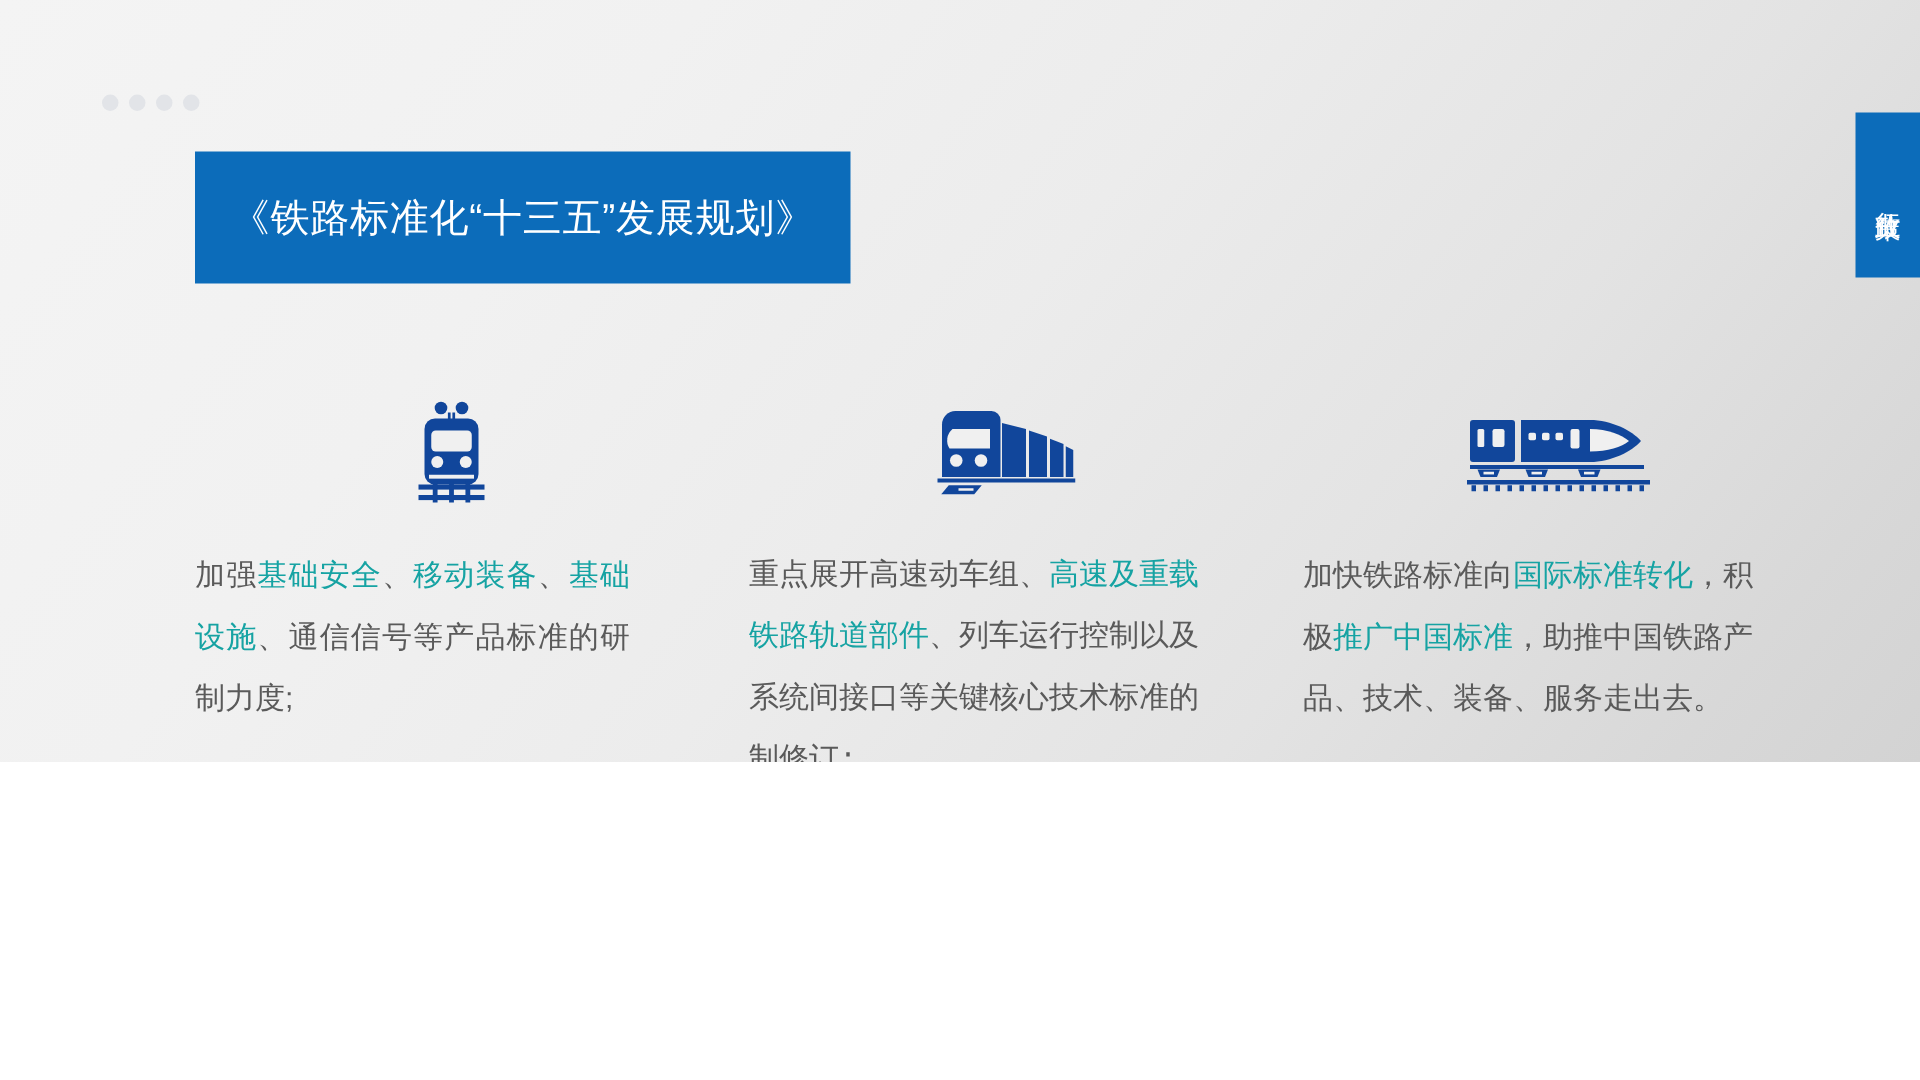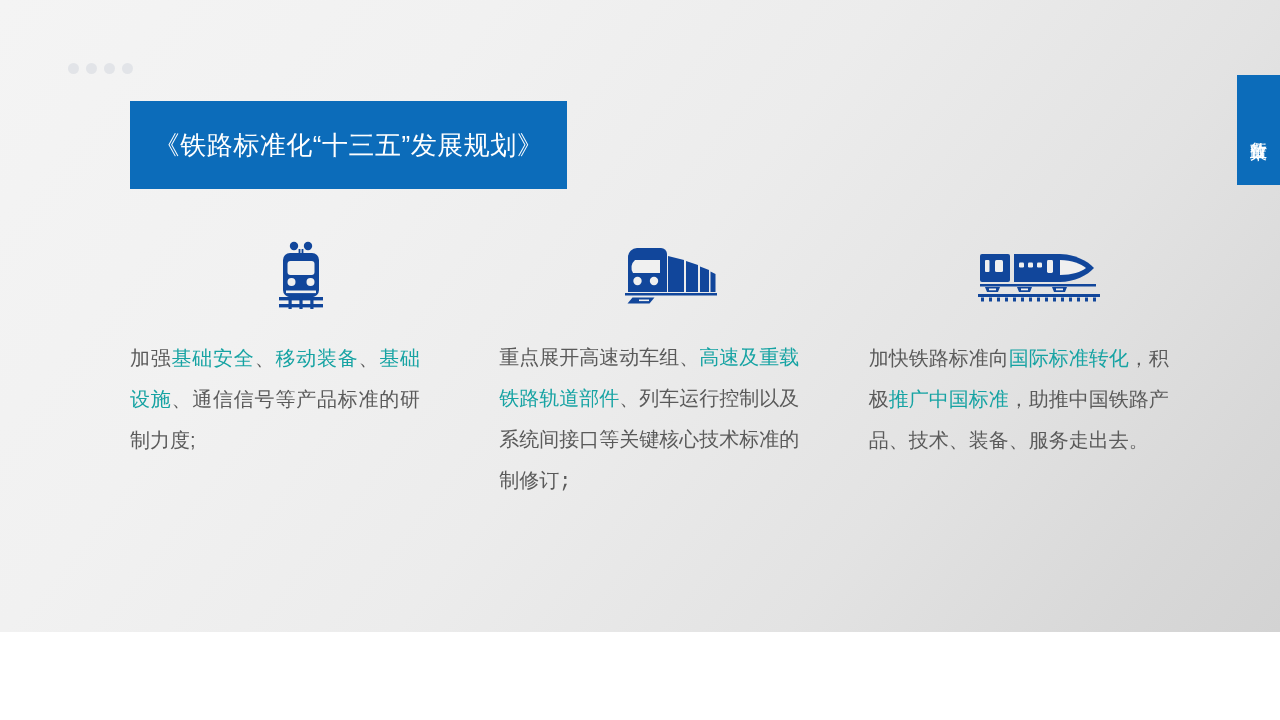--- a/index.html
+++ b/index.html
@@ -17,7 +17,7 @@
   #slide {
     position: relative;
     width: 1280px;
-    height: 632px;
+    height: 508px;
     background: linear-gradient(128deg,
         #f4f4f4 0%,
         #f1f1f1 28%,

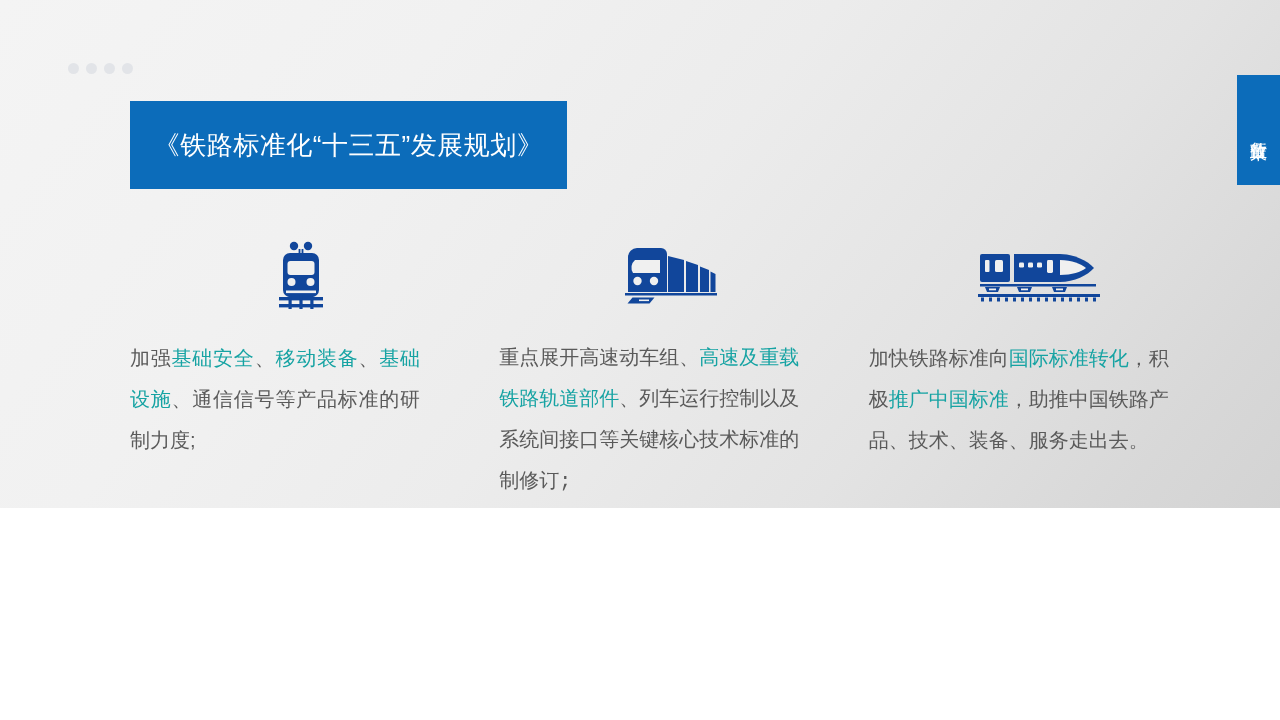--- a/index.html
+++ b/index.html
@@ -93,7 +93,7 @@
   #columns {
     position: absolute;
     left: 130px;
-    top: 236px;
+    top: 262px;
     width: 1080px;
     display: flex;
     align-items: flex-start;

